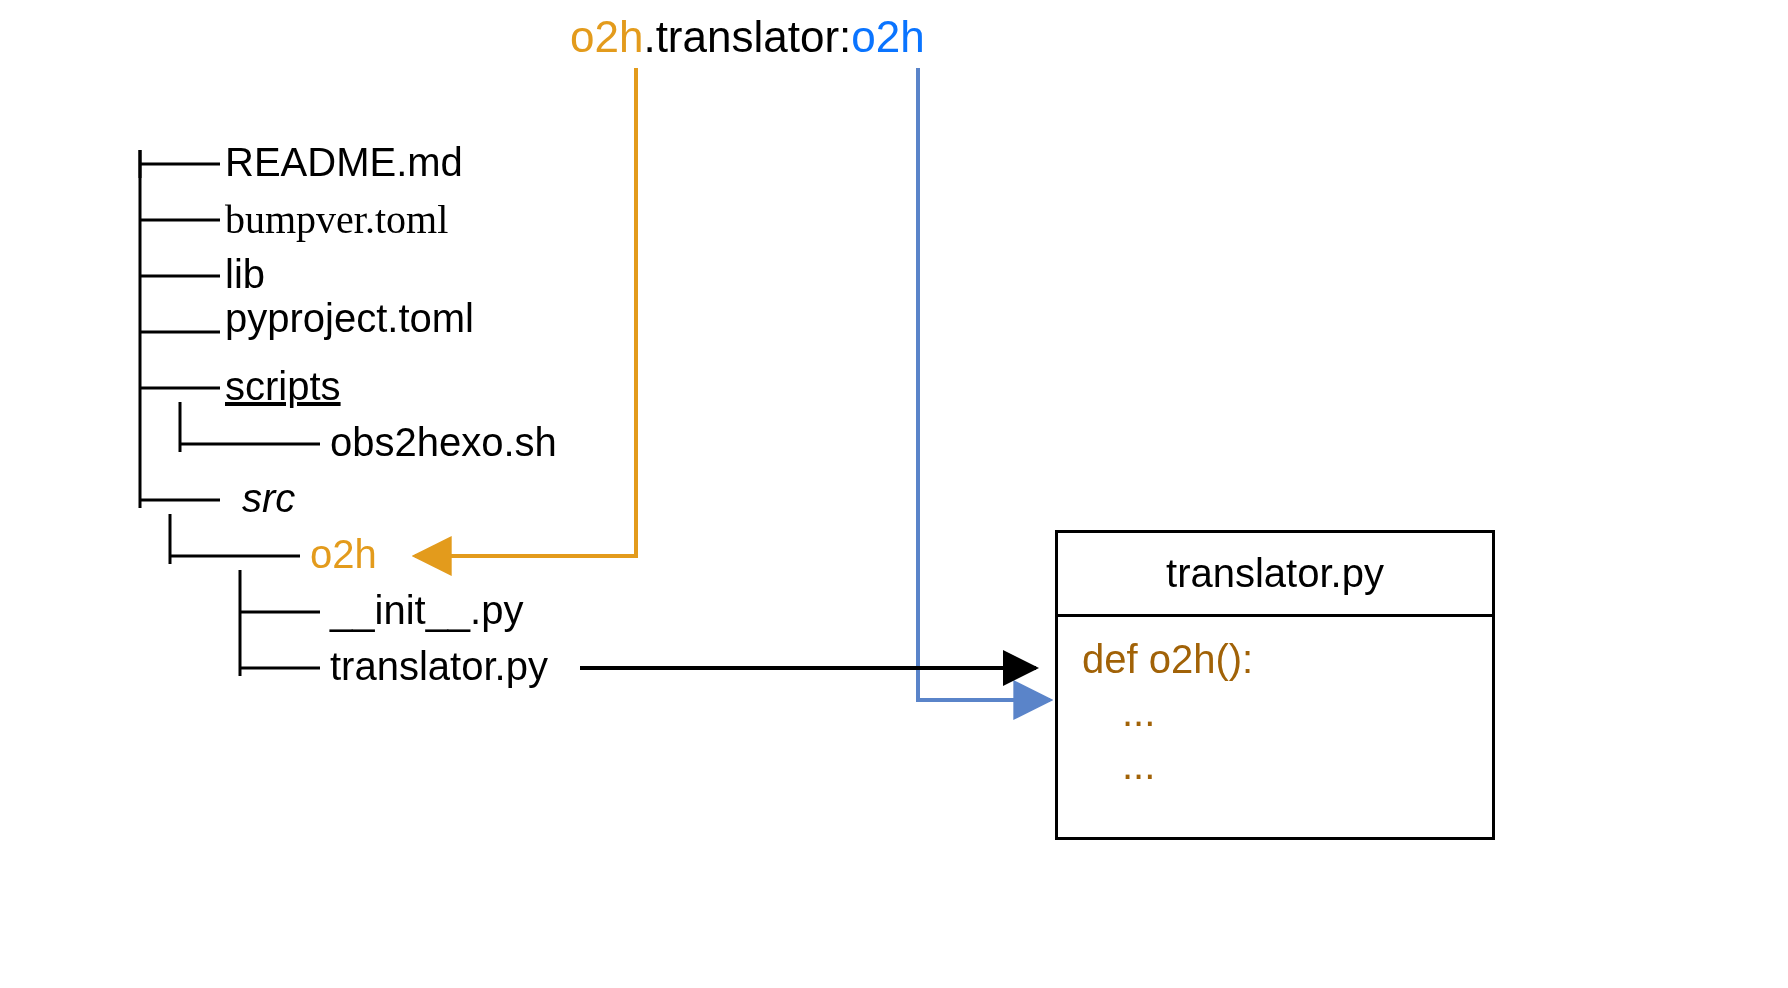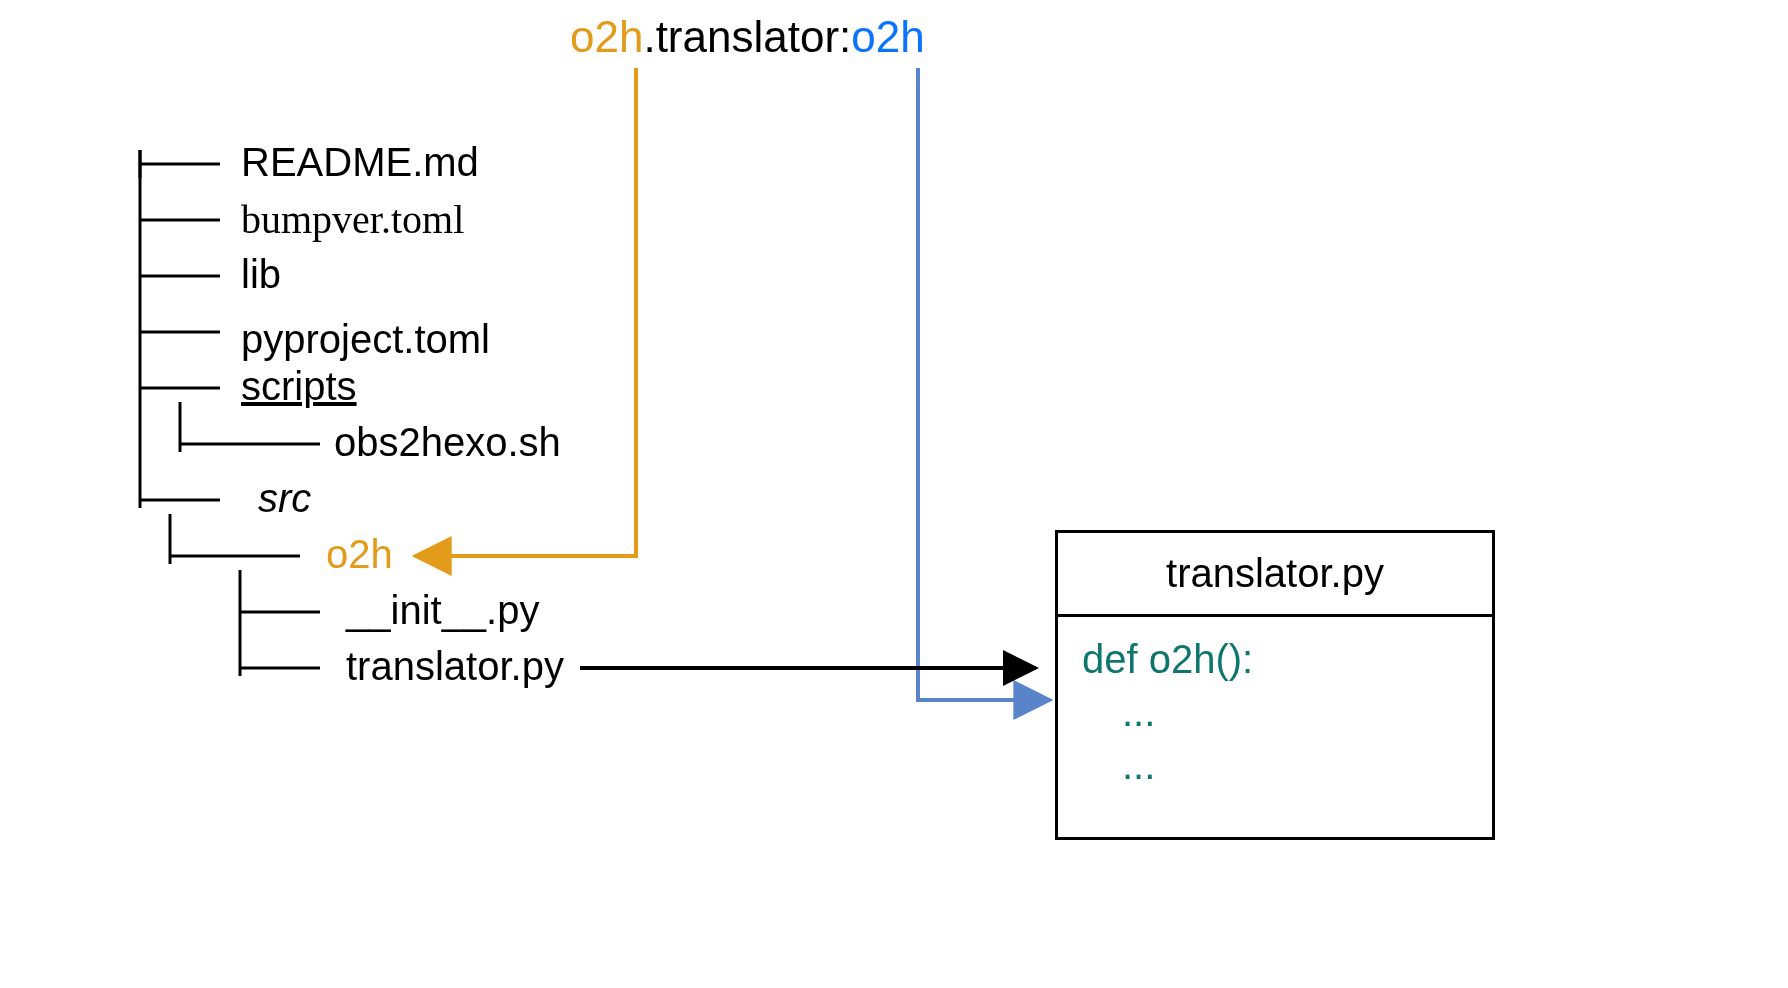--- a/index.html
+++ b/index.html
@@ -34,7 +34,7 @@
     font-size: 40px;
     color: #000;
   }
-  .tree .row { position: absolute; white-space: nowrap; margin-left: 16px; }
+  .tree .row { position: absolute; white-space: nowrap; }
   .orange { color: #e39b1c; }
 
   .codebox {

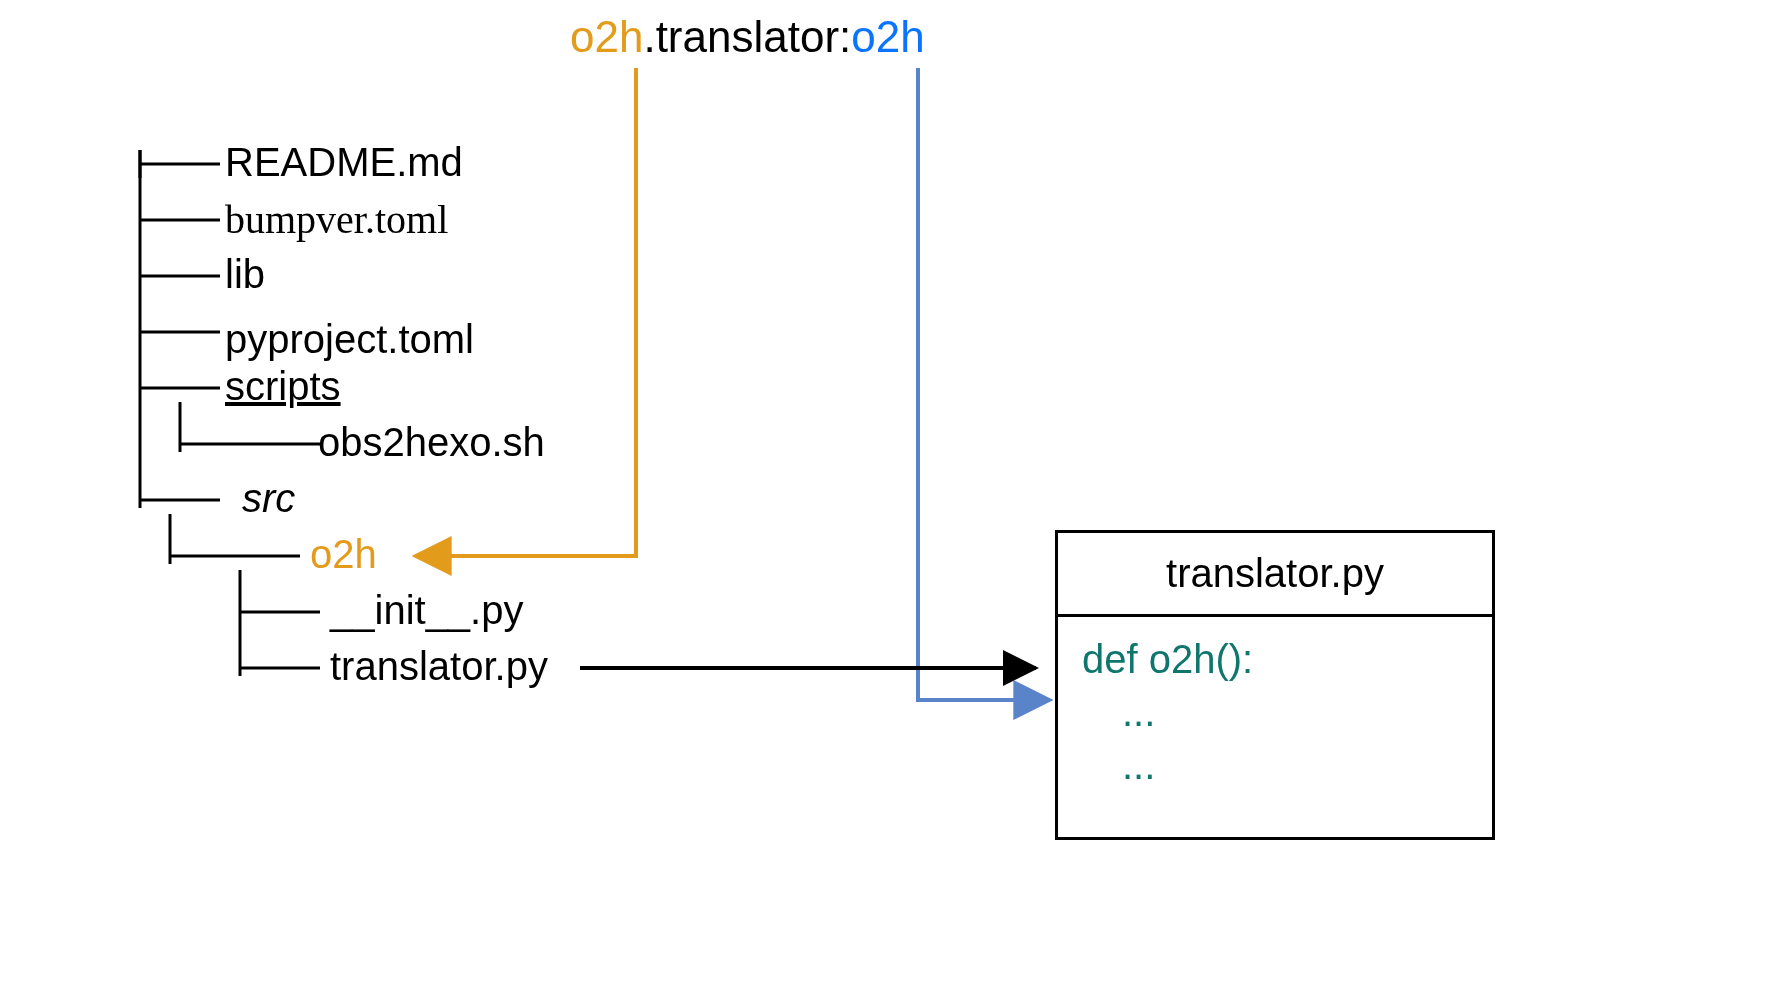--- a/index.html
+++ b/index.html
@@ -72,7 +72,7 @@
     <span class="row" style="left:95px; top:20px;">README.md</span>
     <span class="row" style="left:95px; top:76px;font-family:Liberation Serif, serif;">bumpver.toml</span>
     <span class="row" style="left:95px; top:132px;text-align:right;">lib</span>
-    <span class="row" style="left:95px; top:197px;">pyproject.toml</span>
+    <span class="row" style="left:95px; top:176px;">pyproject.toml</span>
     <span class="row" style="left:95px; top:244px;text-decoration:underline;">scripts</span>
     <span class="row" style="left:188px; top:300px;">obs2hexo.sh</span>
     <span class="row" style="left:112px; top:356px;font-style:italic;">src</span>

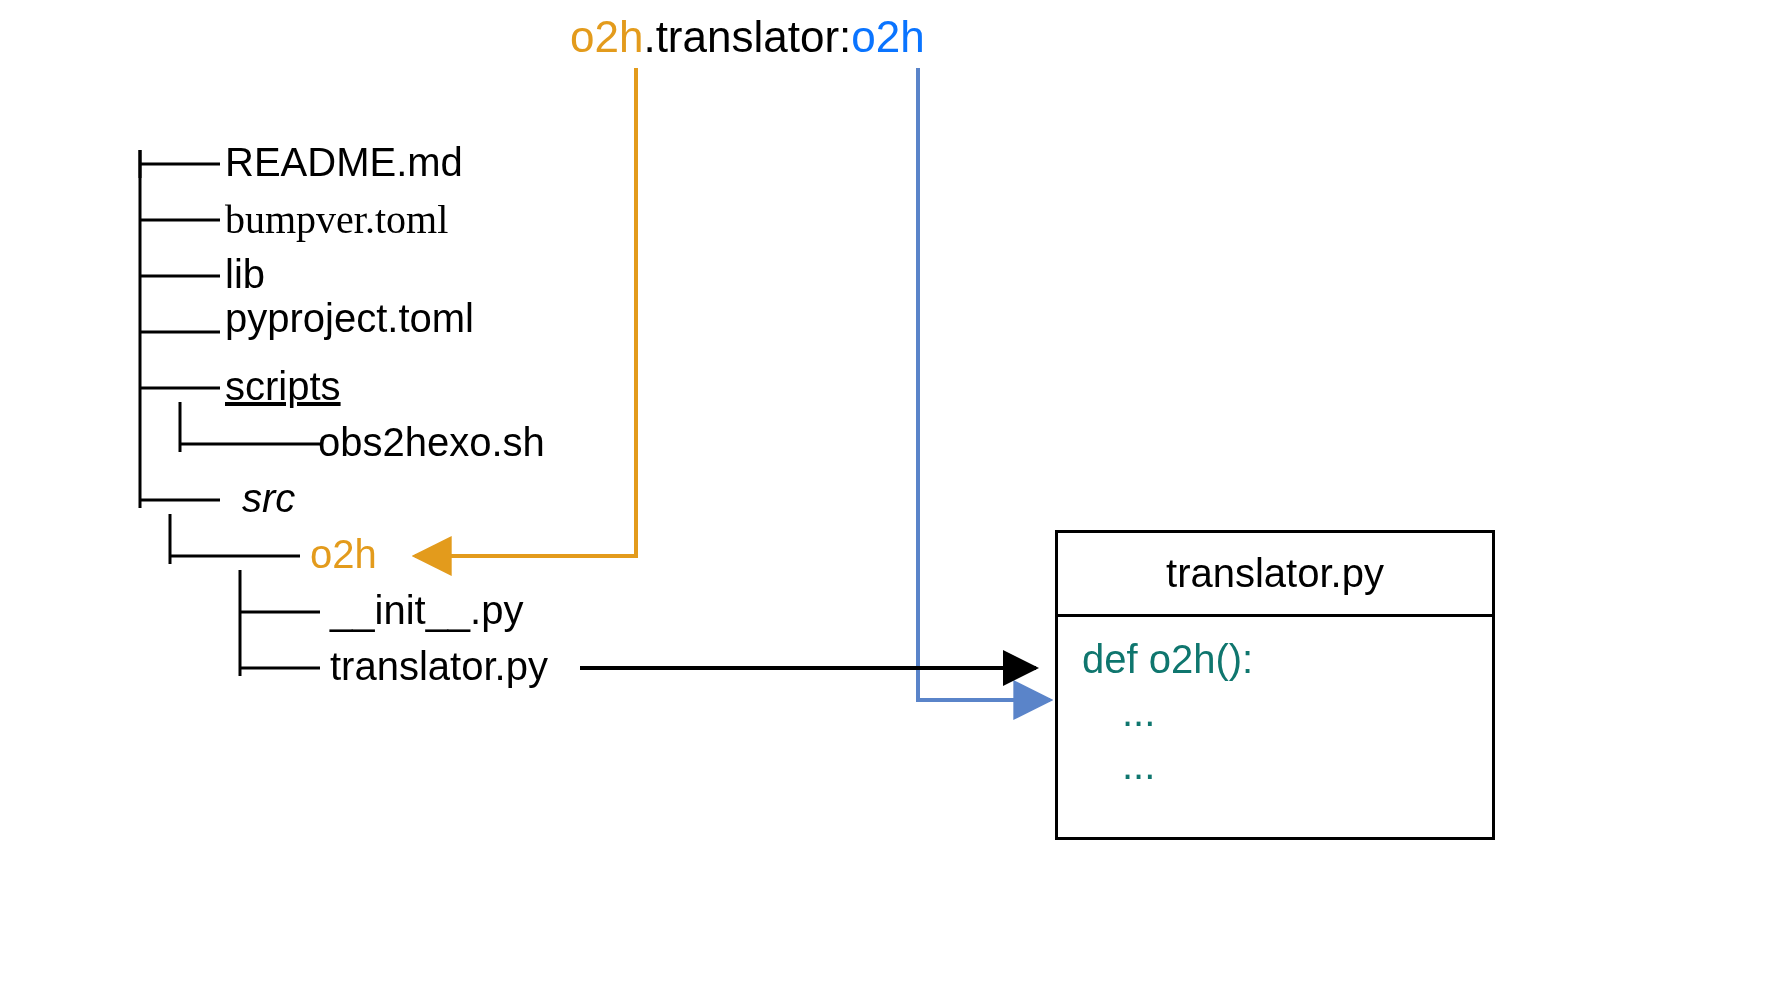--- a/index.html
+++ b/index.html
@@ -74,7 +74,7 @@
     <span class="row" style="left:95px; top:132px;text-align:right;">lib</span>
     <span class="row" style="left:95px; top:176px;">pyproject.toml</span>
     <span class="row" style="left:95px; top:244px;text-decoration:underline;">scripts</span>
-    <span class="row" style="left:188px; top:300px;">obs2hexo.sh</span>
+    <span class="row" style="left:200px; top:300px;">obs2hexo.sh</span>
     <span class="row" style="left:112px; top:356px;font-style:italic;">src</span>
     <span class="row orange" style="left:180px; top:412px;">o2h</span>
     <span class="row" style="left:200px; top:468px;text-align:right;">__init__.py</span>

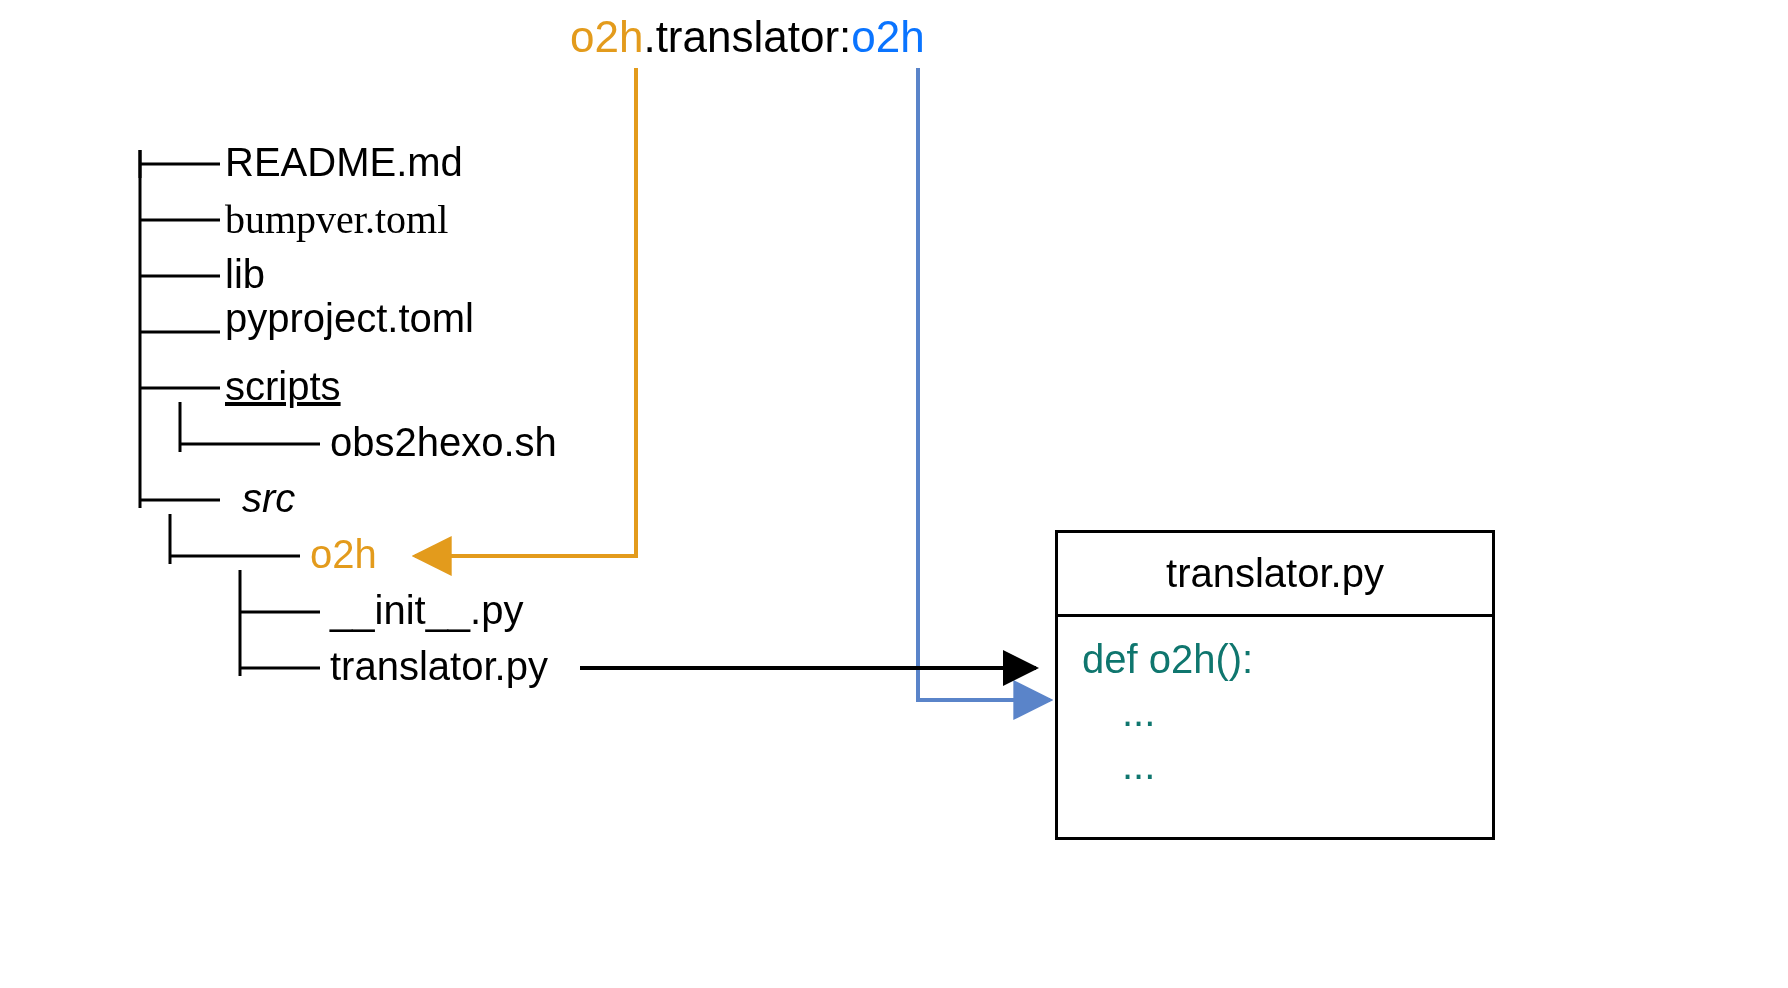--- a/index.html
+++ b/index.html
@@ -53,7 +53,7 @@
   .codebox .body {
     padding: 20px 24px 30px 24px;
     font-size: 40px;
-    color: #0f766e;
+    color: #a16207;
     min-height: 220px;
   }
   .codebox .body .line { margin-bottom: 8px; }

